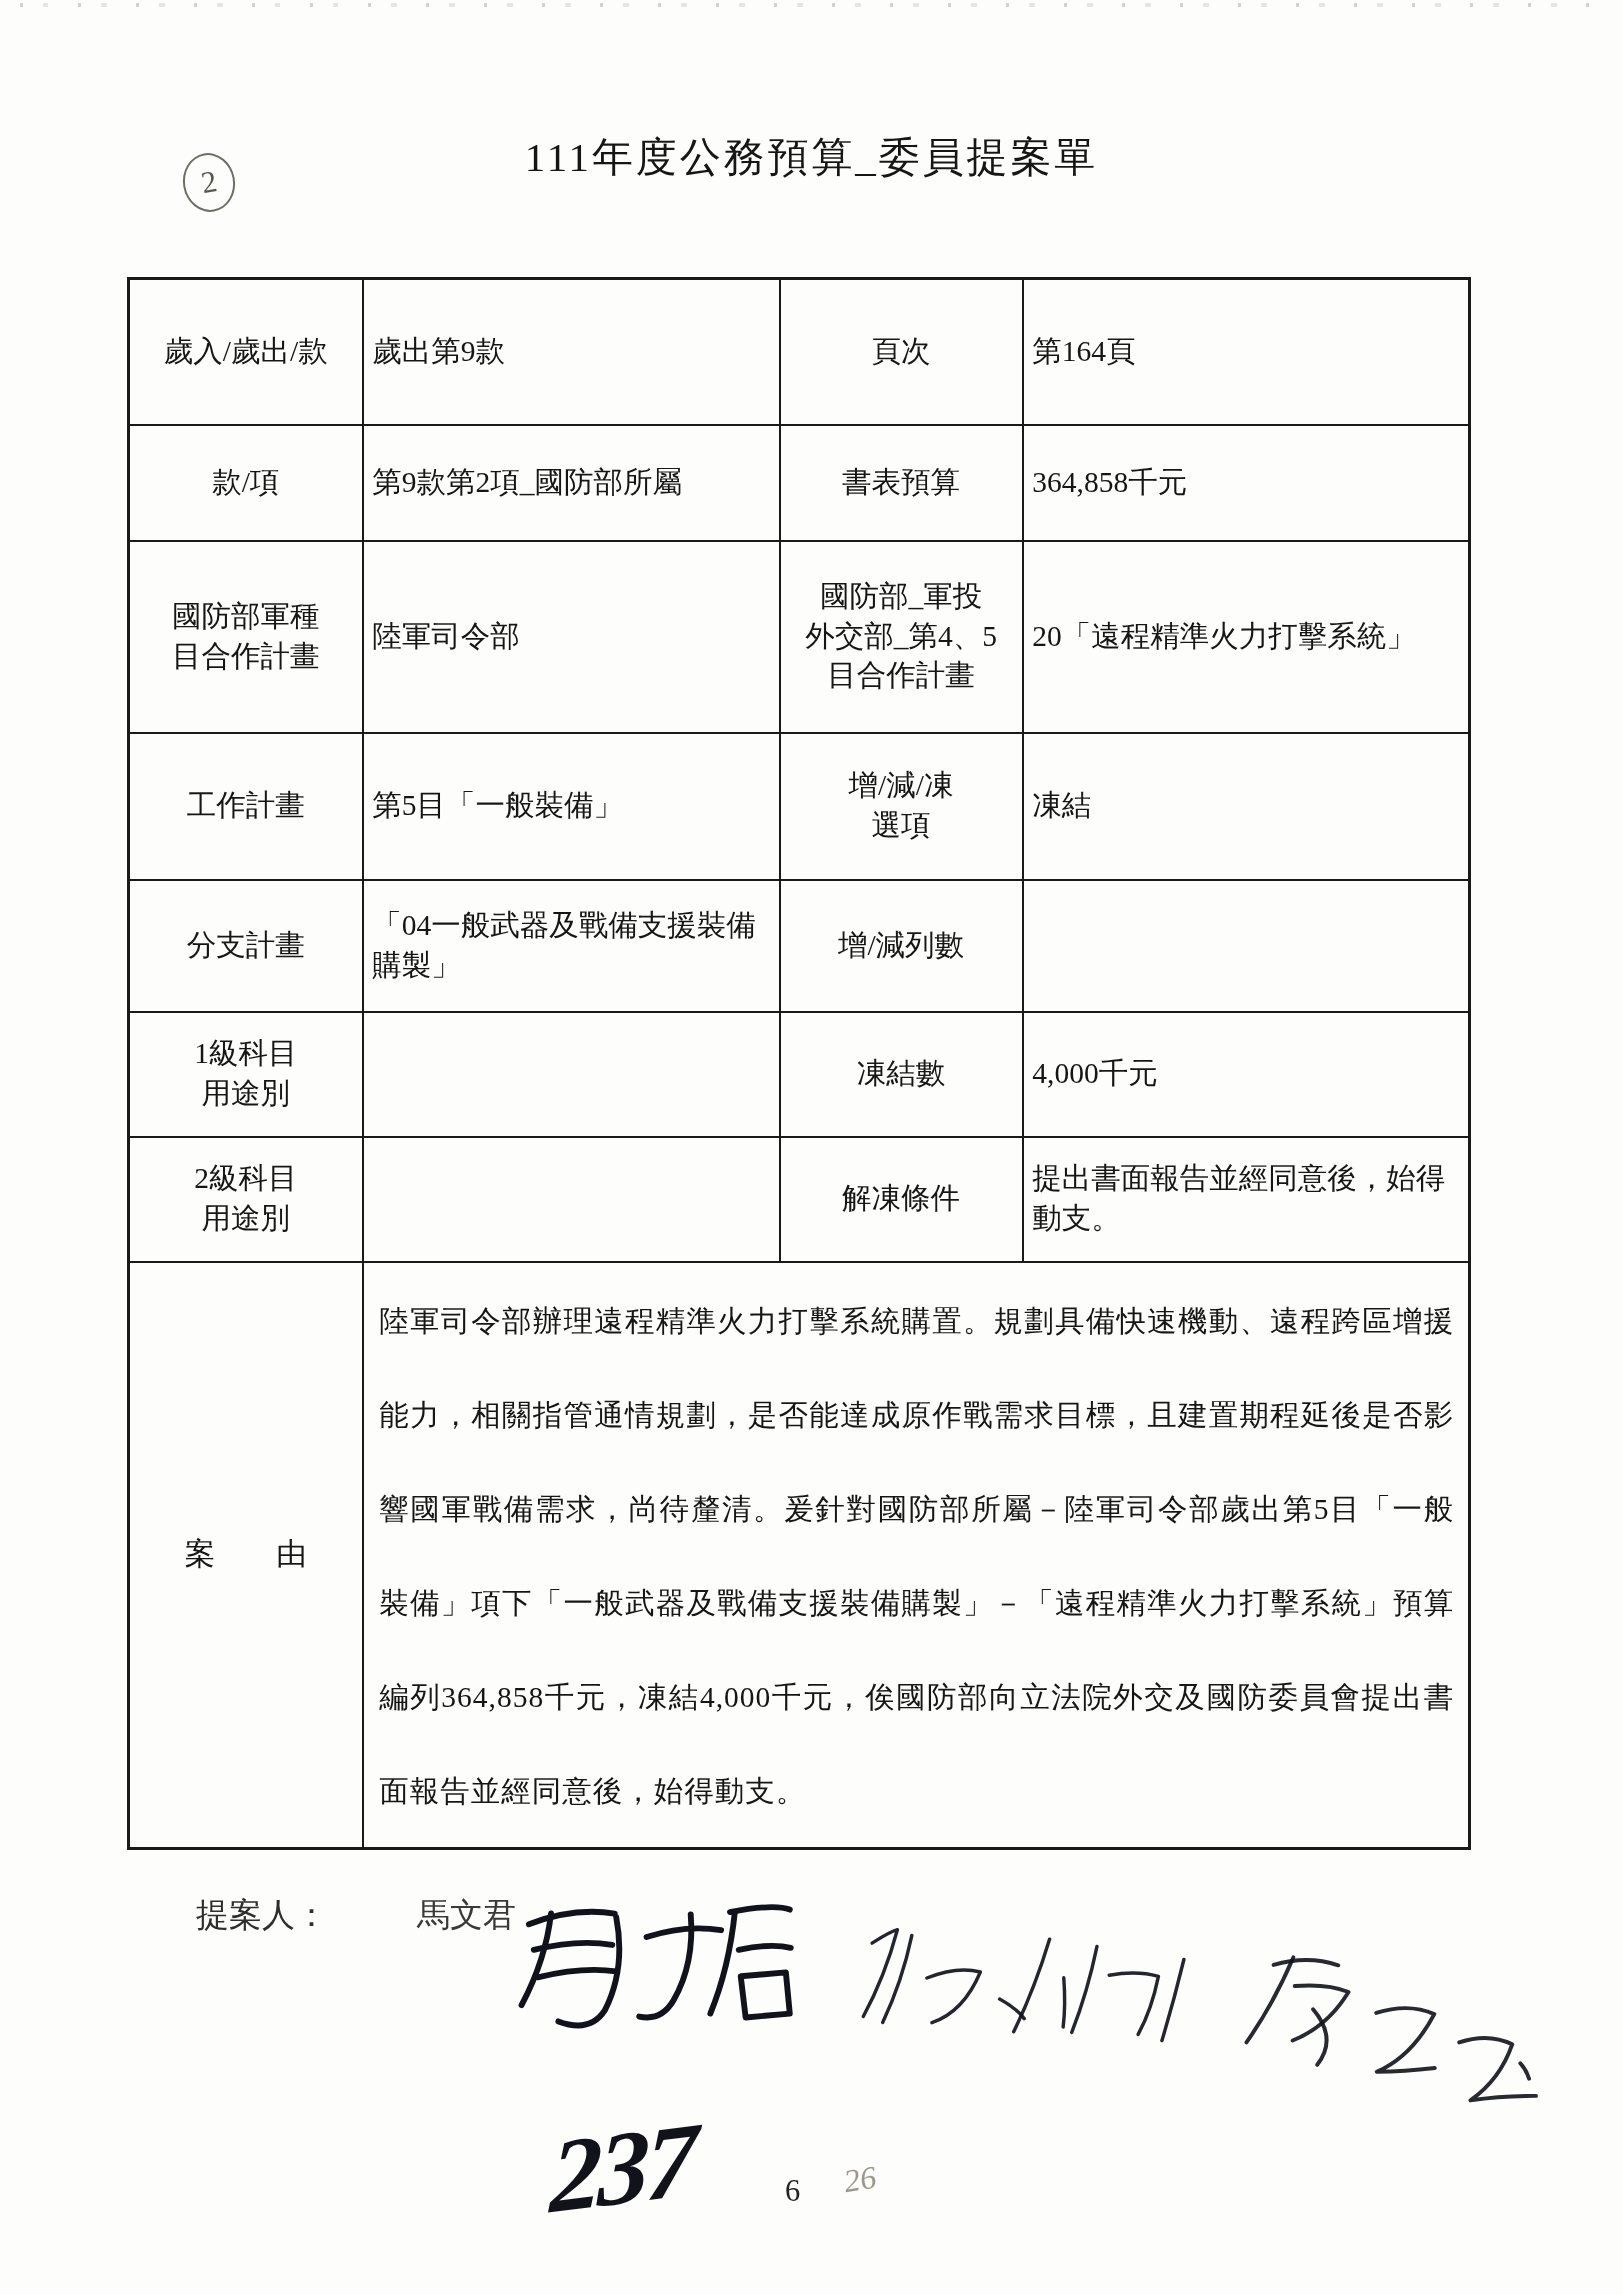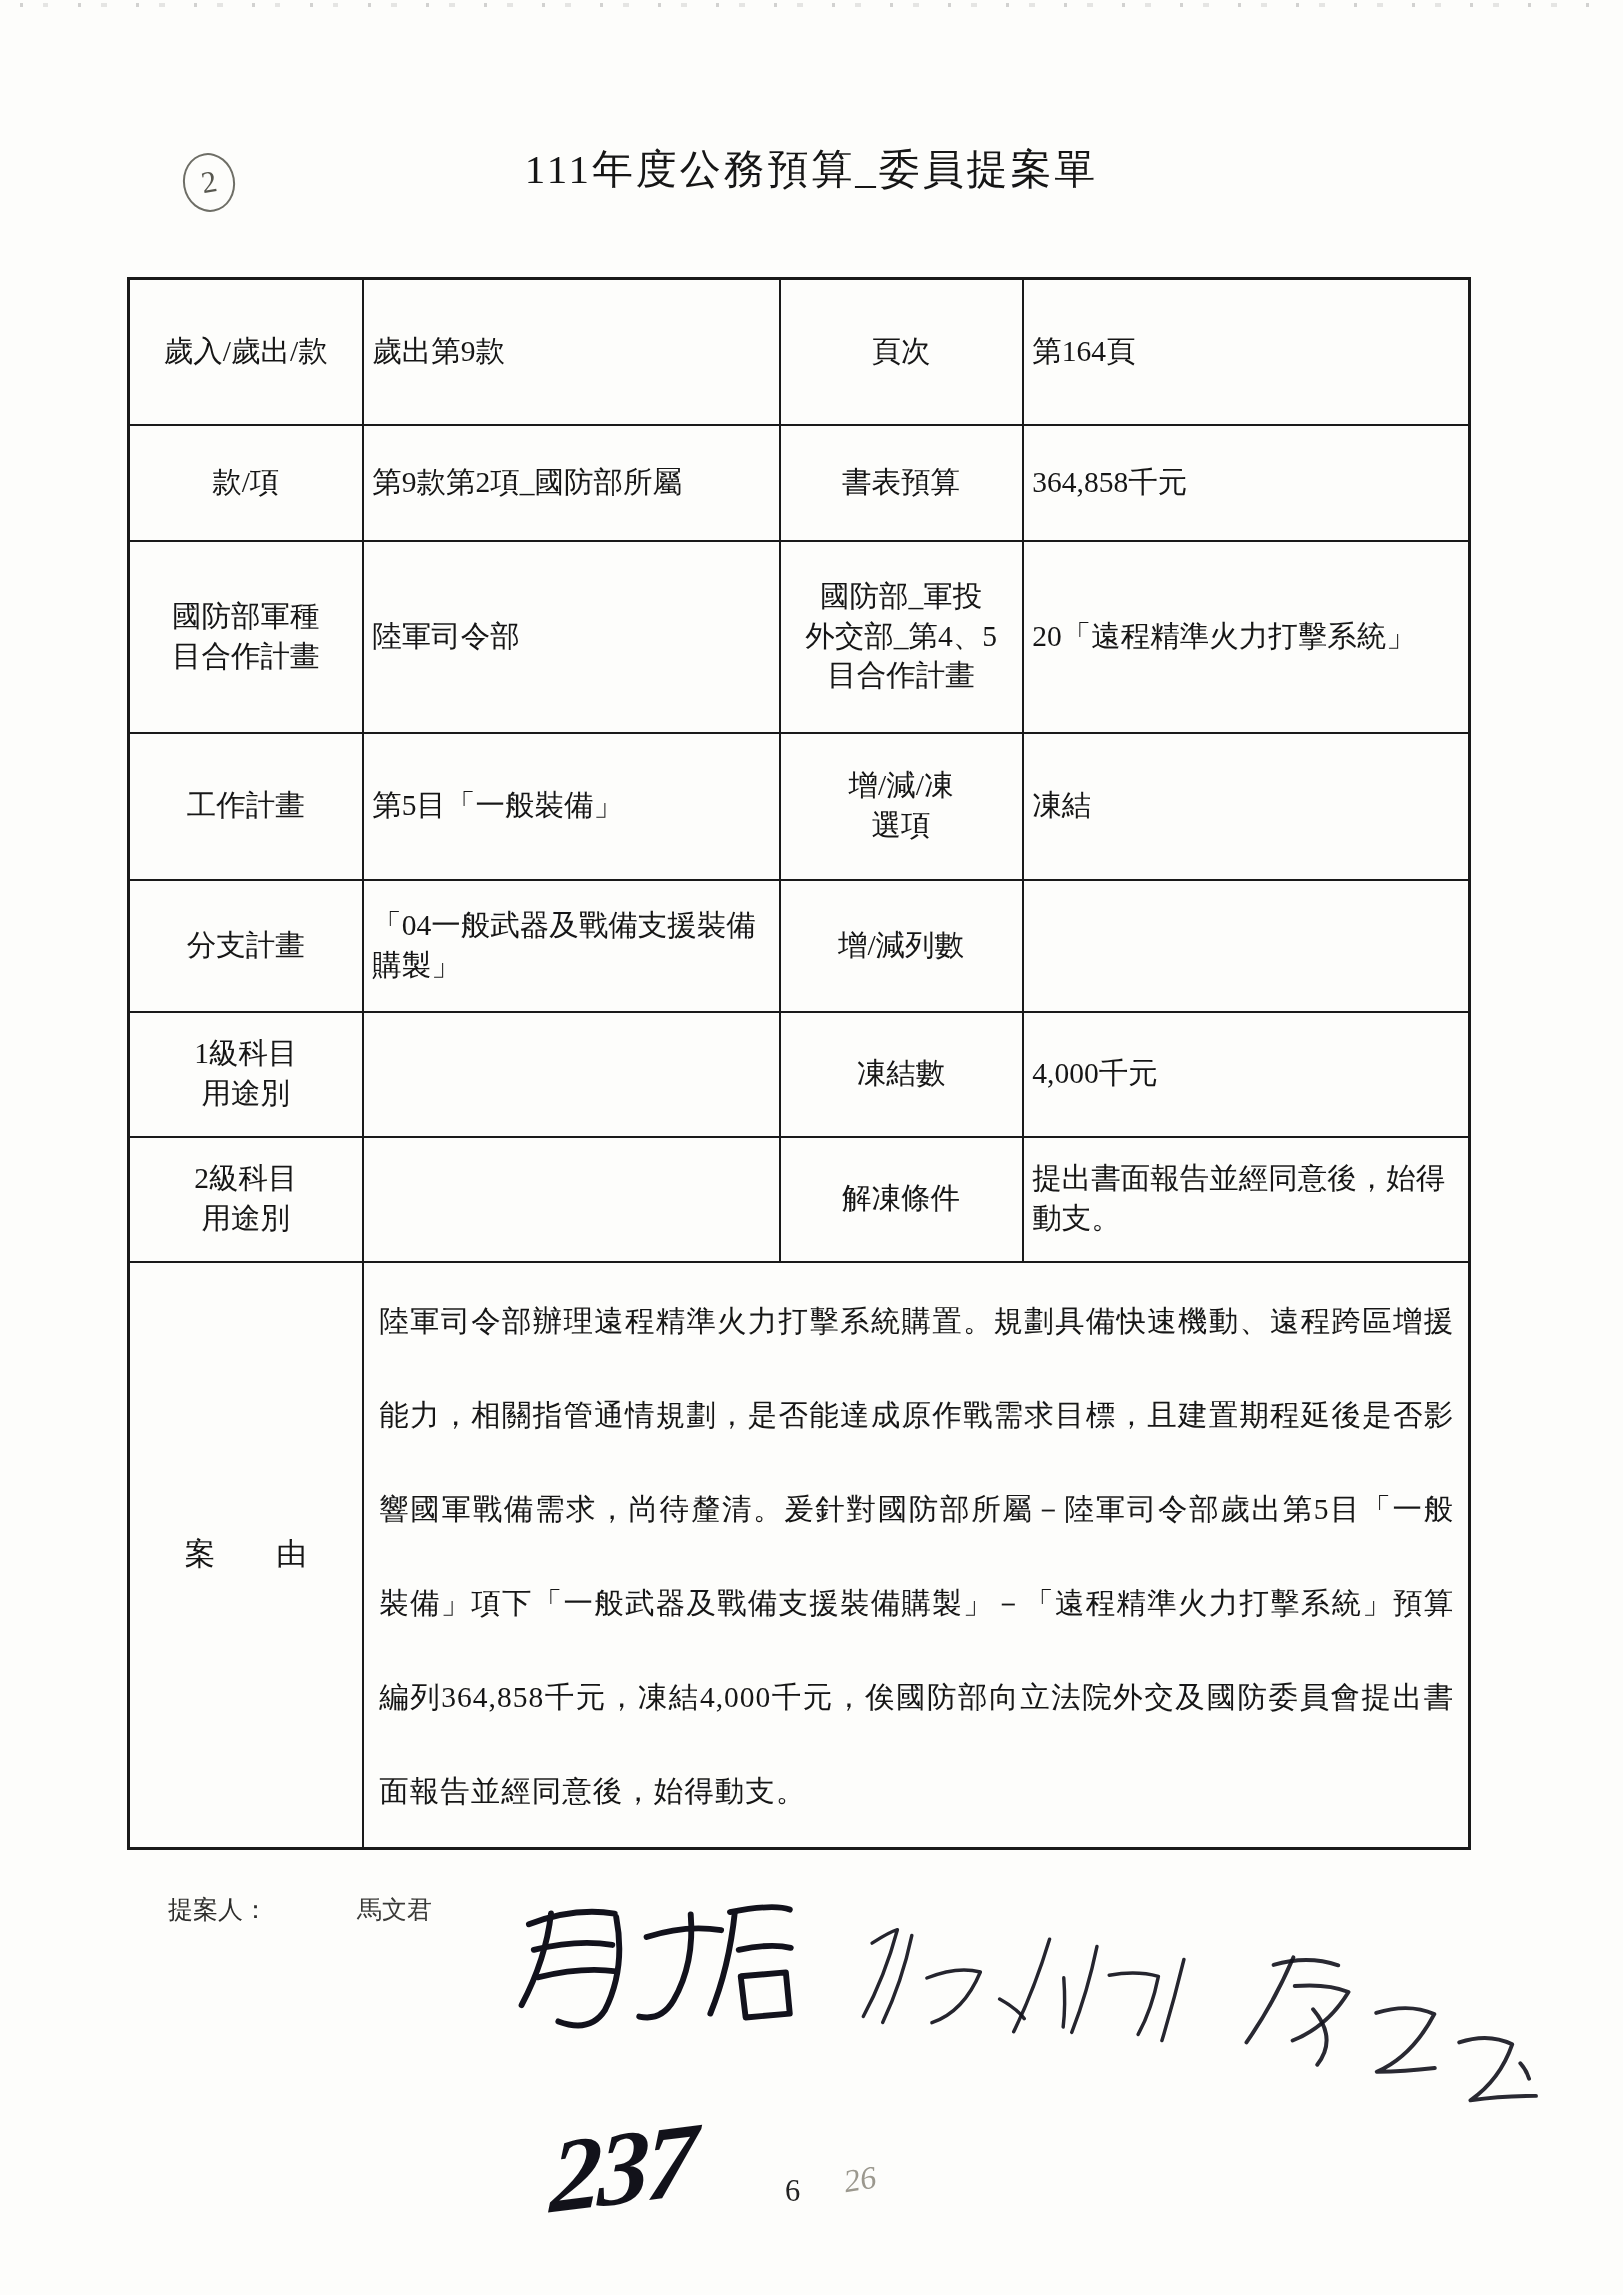--- a/index.html
+++ b/index.html
@@ -24,7 +24,7 @@
     color:#57574f; font-size:30.5px;
   }
   .title {
-    position:absolute; left:0; right:0; top:142px; margin:0;
+    position:absolute; left:0; right:0; top:130px; margin:0;
     text-align:center; font-size:41px; font-weight:500;
     letter-spacing:2.9px;
   }

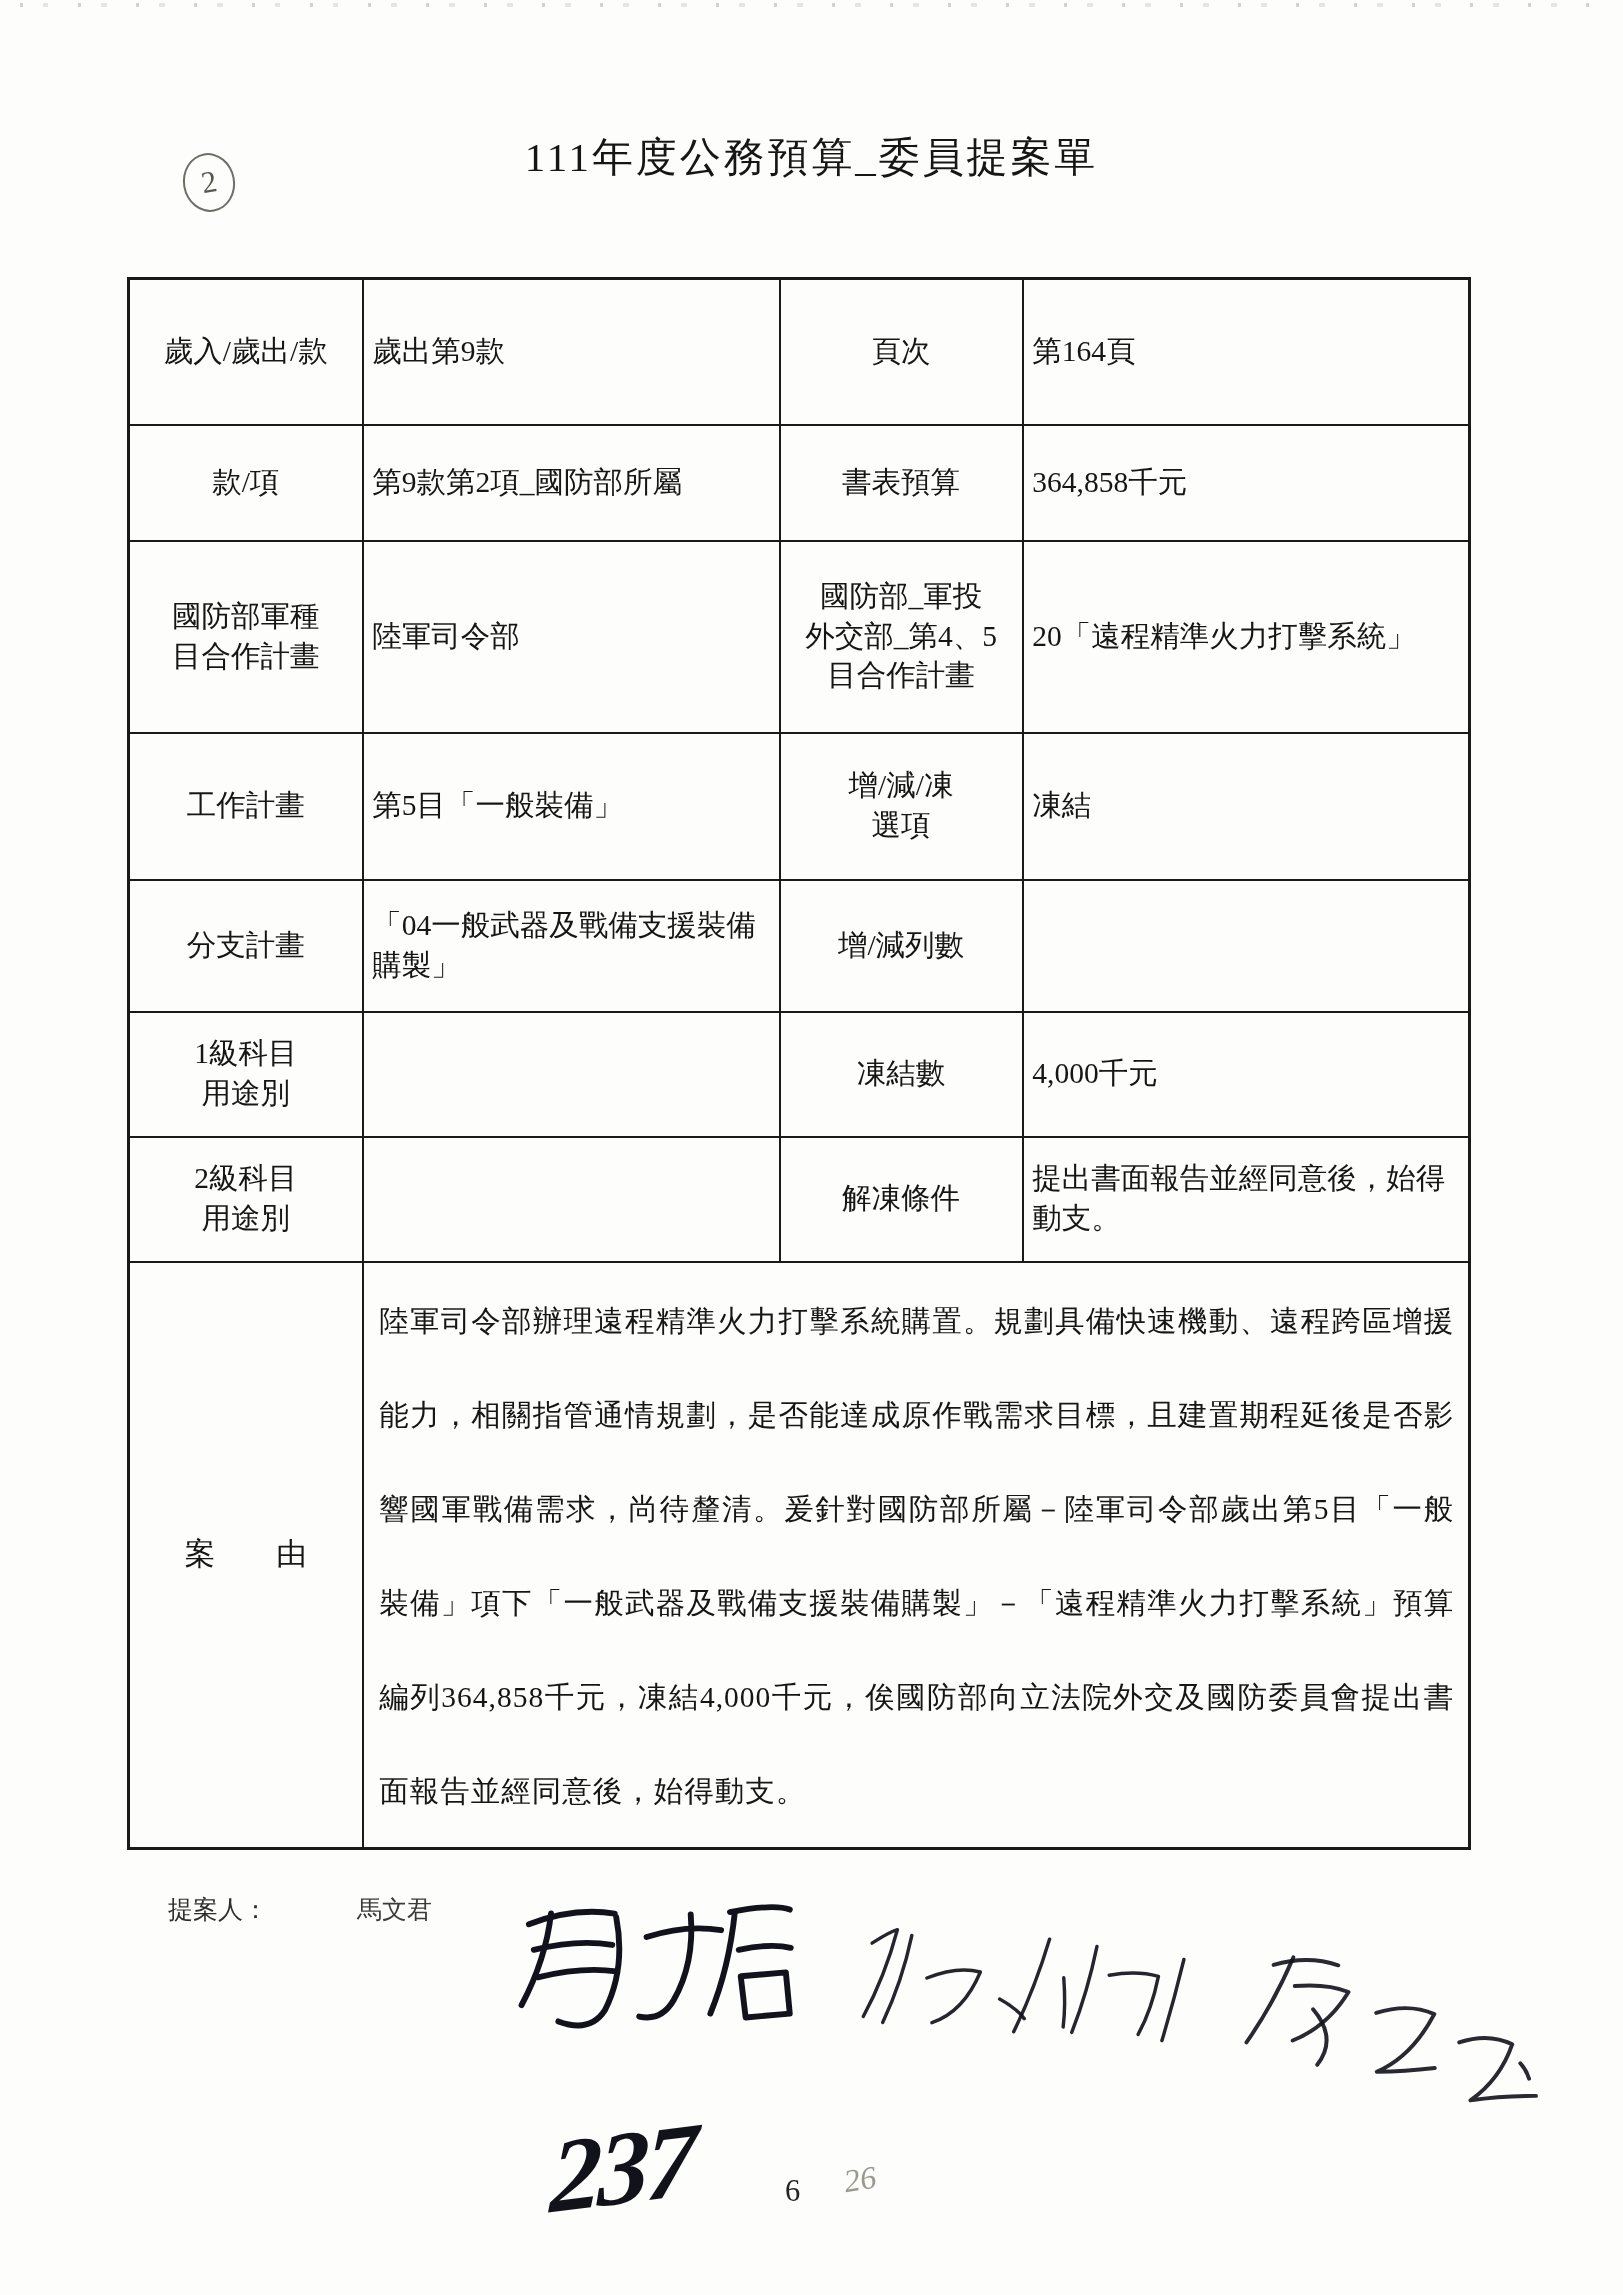--- a/index.html
+++ b/index.html
@@ -51,7 +51,7 @@
     line-height:94px; letter-spacing:1px;
     text-align:justify; white-space:normal;border-radius:14px;
   }
-  .proposer { position:absolute; left:168px; top:1893px; font-size:25px; color:#2e2e2c; }
+  .proposer { position:absolute; left:196px; top:1893px; font-size:33px; color:#2e2e2c; }
   .proposer .name { margin-left:89px; color:#3a3a38; }
   .sig { position:absolute; }
   .sig path { fill:none; stroke:#12121c; stroke-linecap:round; stroke-linejoin:round; }

